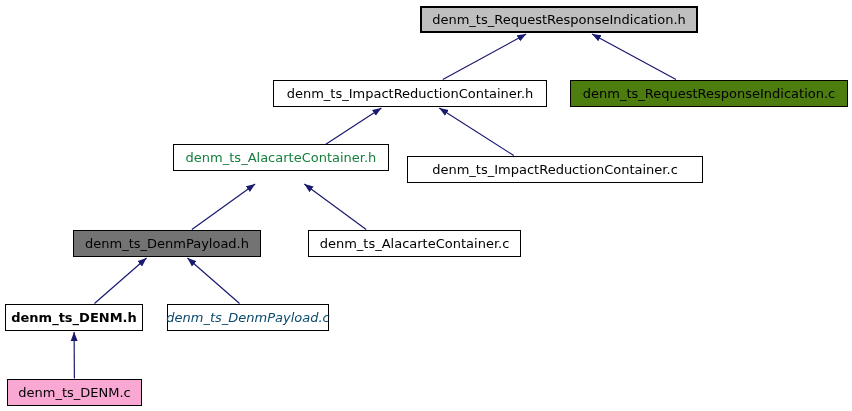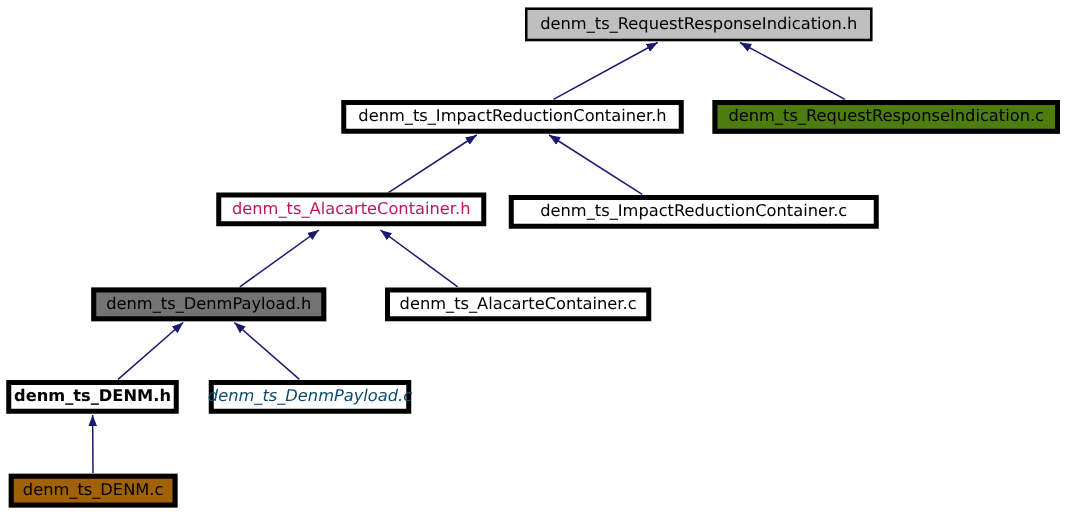--- a/index.html
+++ b/index.html
@@ -27,7 +27,7 @@
     position: absolute;
     box-sizing: border-box;
     background: #ffffff;
-    border: 4px solid #7f1d1d;
+    border: 1px solid #7f1d1d;
     display: flex;
     align-items: center;
     justify-content: center;

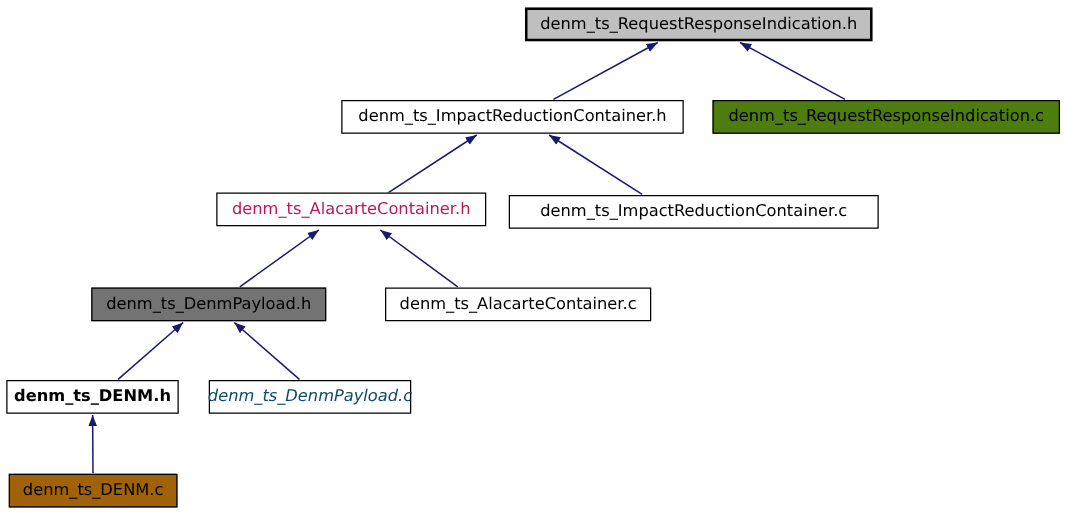--- a/index.html
+++ b/index.html
@@ -75,7 +75,7 @@
       <div class="node" style="left: 570px; top: 80px; width: 278px; height: 27px; border-color: rgb(0, 0, 0); background: #4d7c0f; color: rgb(0, 0, 0);">
         <span>denm_ts_RequestResponseIndication.c</span>
       </div>
-      <div class="node" style="left: 173px; top: 154px; width: 216px; height: 27px; border-color: rgb(0, 0, 0); background: rgb(255, 255, 255); color: #be185d;">
+      <div class="node" style="left: 173px; top: 144px; width: 216px; height: 27px; border-color: rgb(0, 0, 0); background: rgb(255, 255, 255); color: #15803d;">
         <span>denm_ts_AlacarteContainer.h</span>
       </div>
       <div class="node" style="left: 407px; top: 156px; width: 296px; height: 27px; border-color: rgb(0, 0, 0); background: rgb(255, 255, 255); color: rgb(0, 0, 0);">

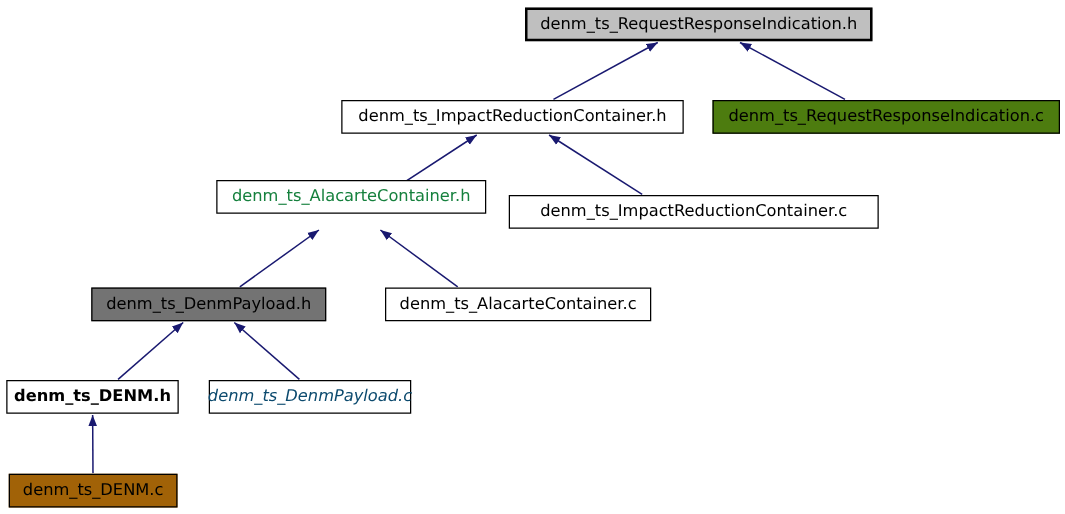--- a/index.html
+++ b/index.html
@@ -93,7 +93,7 @@
       <div class="node" style="left: 167px; top: 304px; width: 162px; height: 27px; border-color: rgb(0, 0, 0); background: rgb(255, 255, 255); color: #0c4a6e; font-style: italic;">
         <span>denm_ts_DenmPayload.c</span>
       </div>
-      <div class="node" style="left: 7px; top: 379px; width: 135px; height: 27px; border-color: rgb(0, 0, 0); background: #a16207; color: rgb(0, 0, 0);">
+      <div class="node" style="left: 7px; top: 379px; width: 135px; height: 27px; border-color: rgb(0, 0, 0); background: #f9a8d4; color: rgb(0, 0, 0);">
         <span>denm_ts_DENM.c</span>
       </div>
     </div>

